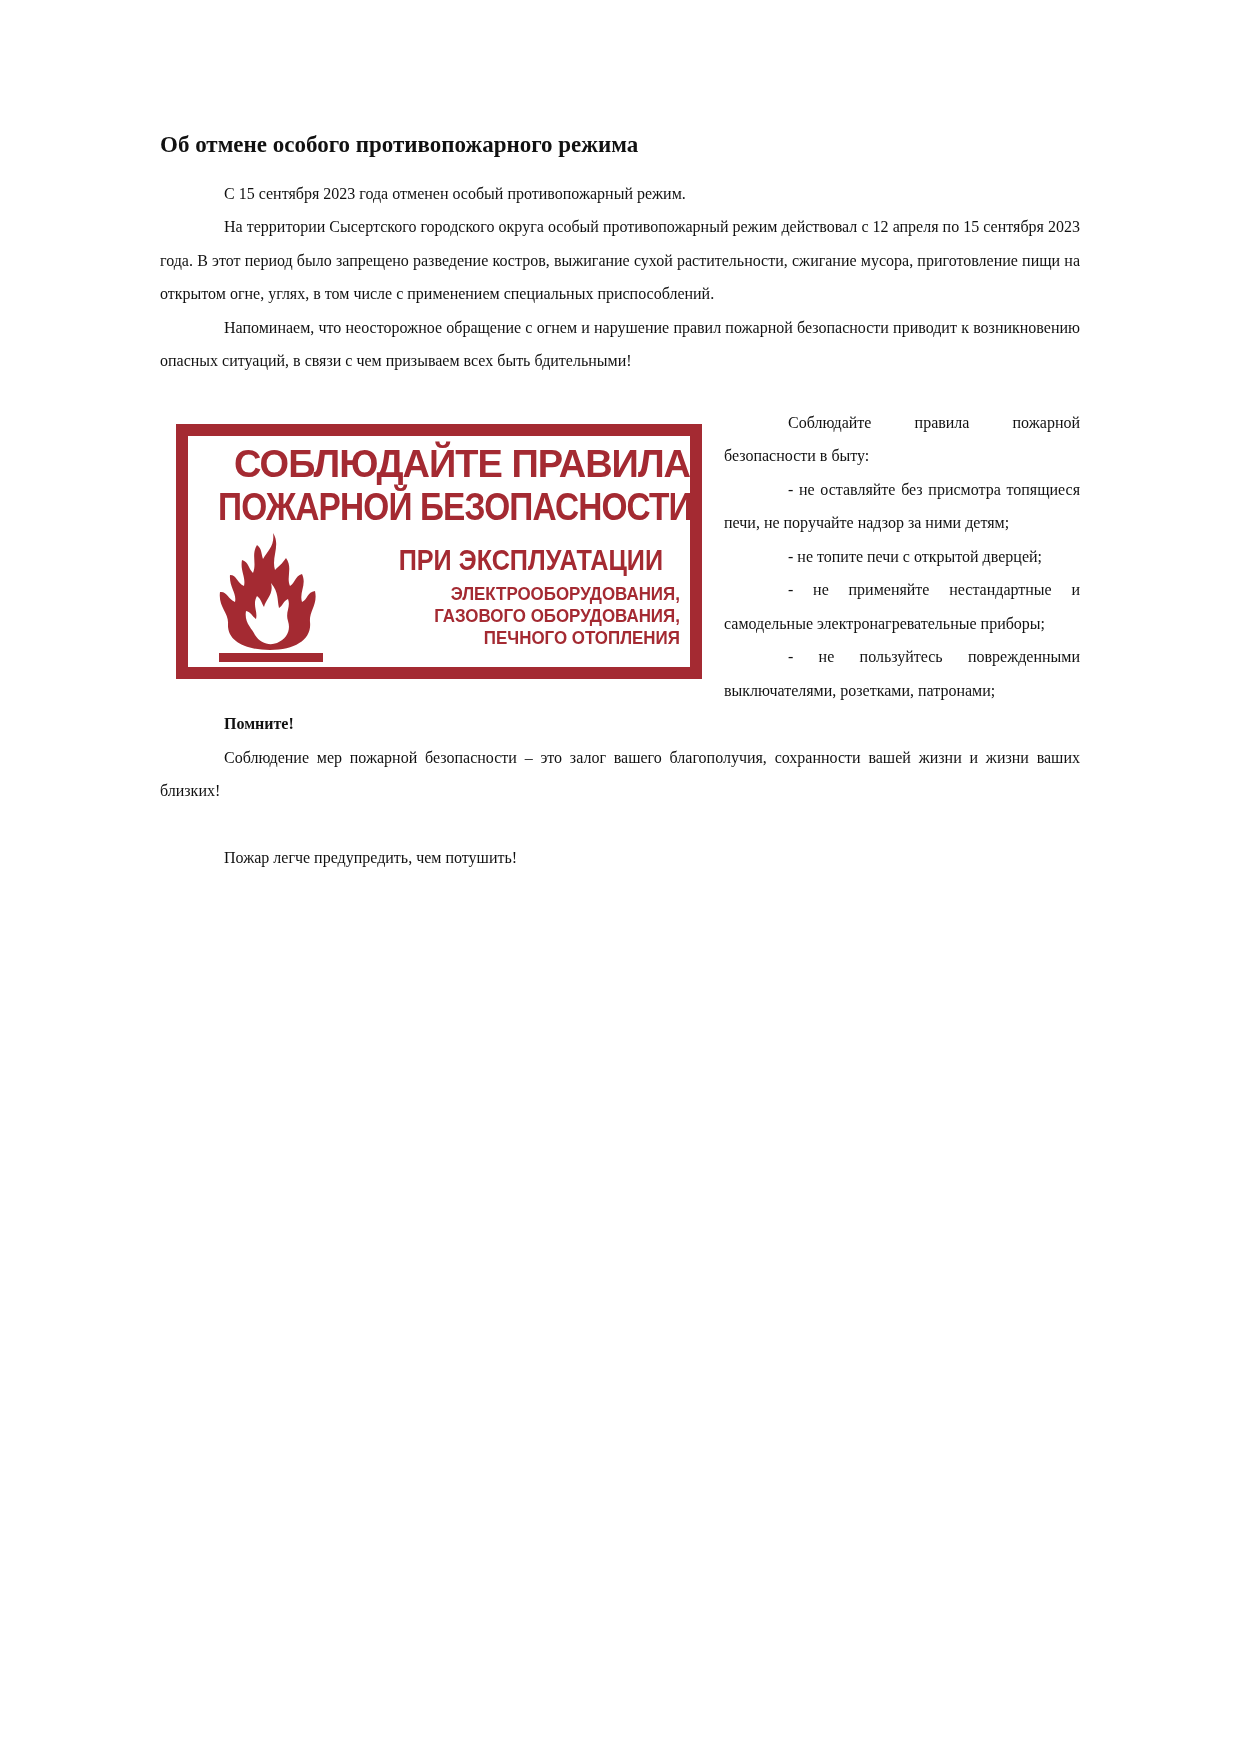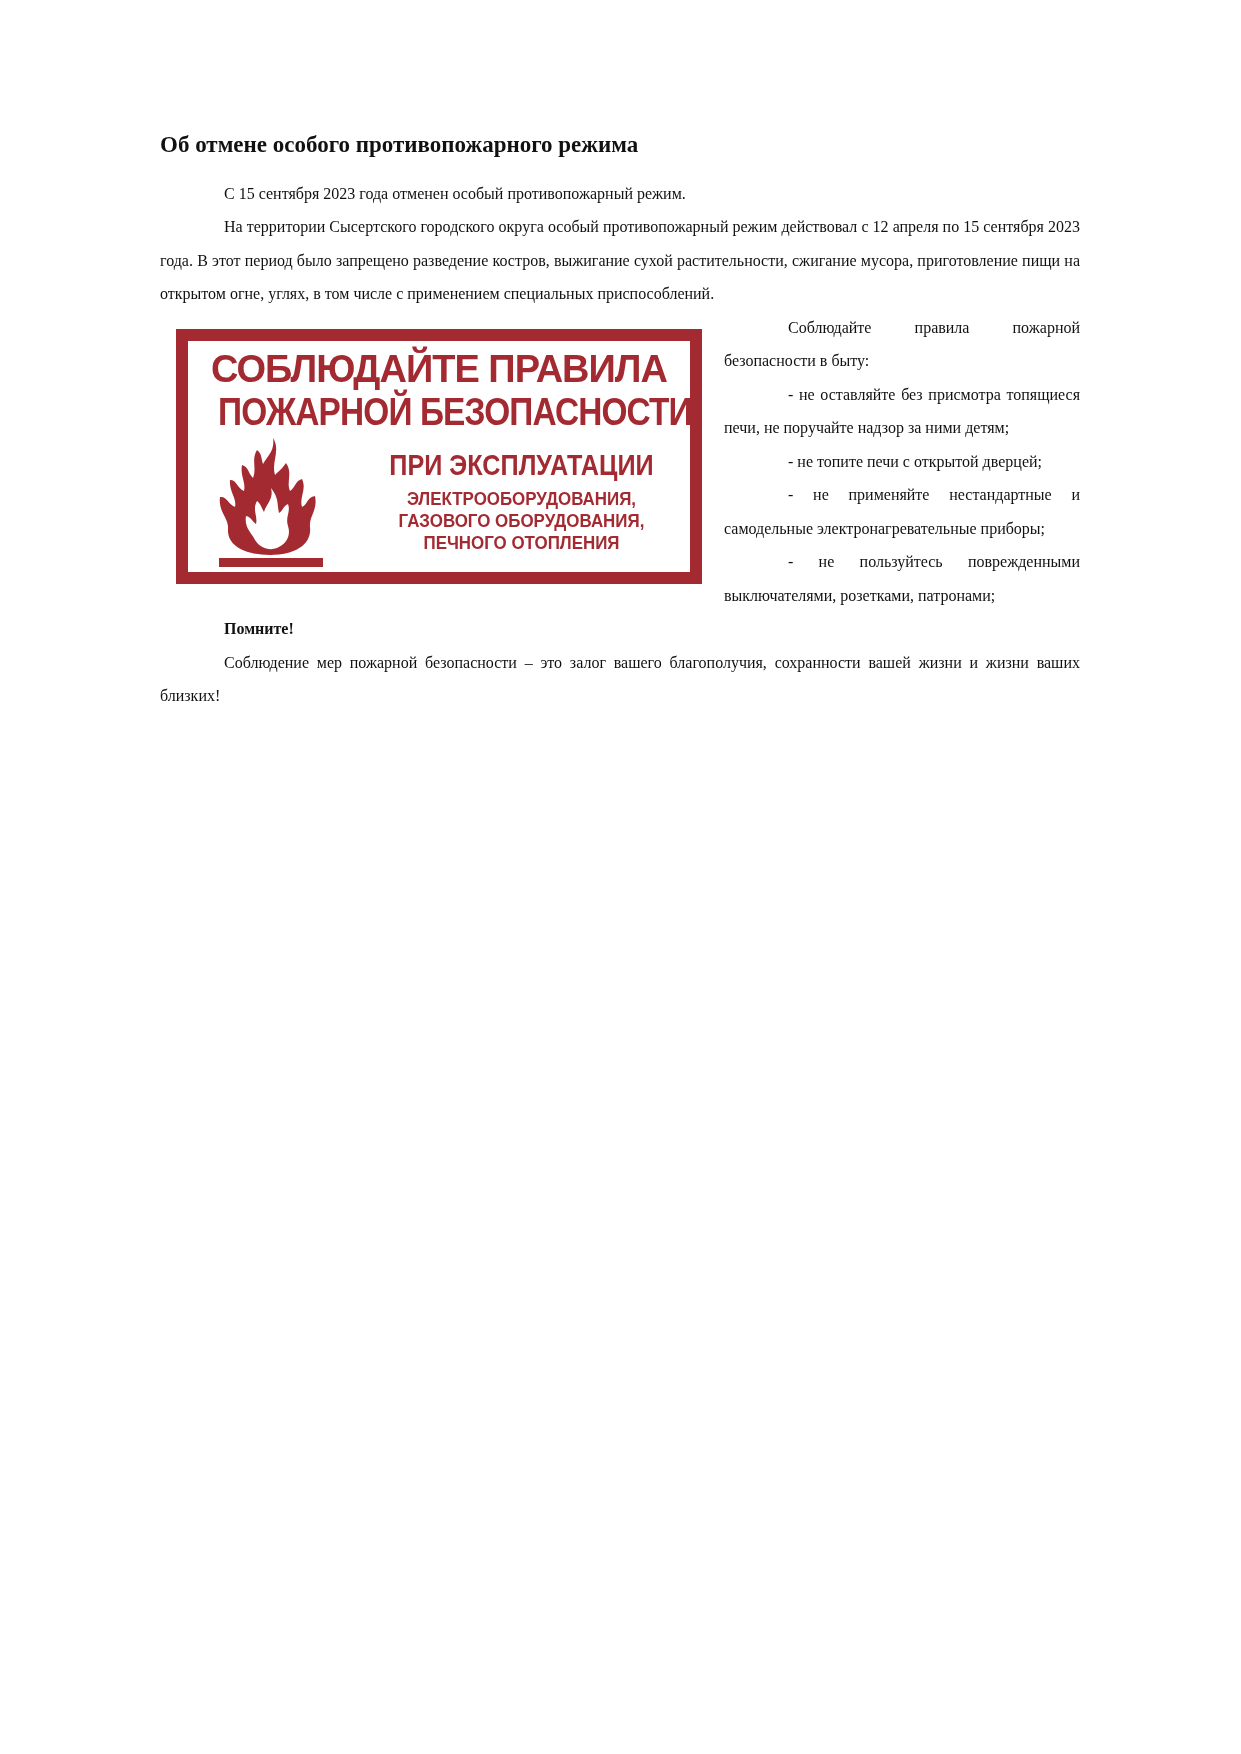--- a/index.html
+++ b/index.html
@@ -106,6 +106,7 @@
 
   <p class="para">С 15 сентября 2023 года отменен особый противопожарный режим.</p>
   <p class="para">На территории Сысертского городского округа особый противопожарный режим действовал с 12 апреля по 15 сентября 2023 года. В этот период было запрещено разведение костров, выжигание сухой растительности, сжигание мусора, приготовление пищи на открытом огне, углях, в том числе с применением специальных приспособлений.</p>
+  <p class="para mb28">Напоминаем, что неосторожное обращение с огнем и нарушение правил пожарной безопасности приводит к возникновению опасных ситуаций, в связи с чем призываем всех быть бдительными!</p>
 
   <div class="sign">
     <div class="sign-inner">

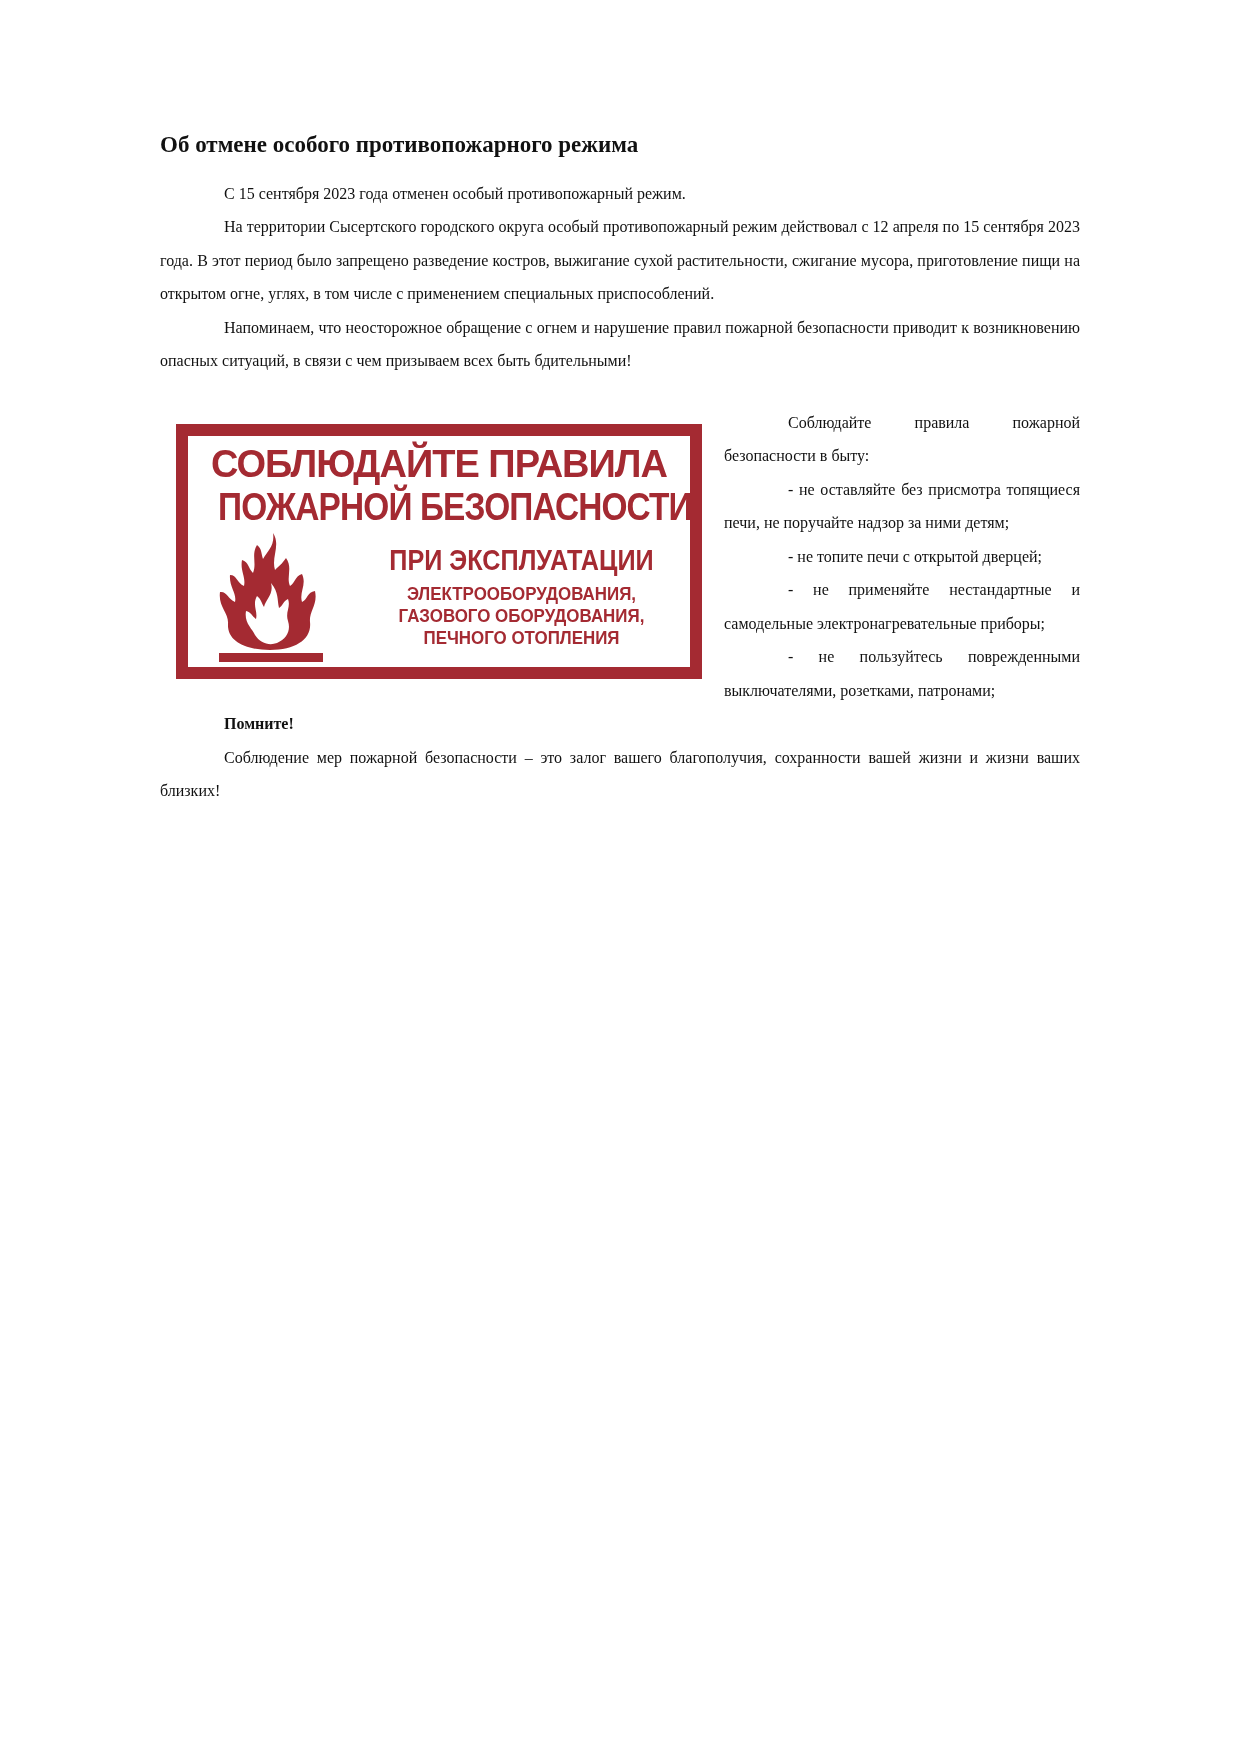--- a/index.html
+++ b/index.html
@@ -52,7 +52,7 @@
     width: 100%;
     height: 100%;
     padding-top: 7px;
-    text-align: center;
+    text-align: right;
     color: #a42a32;
     font-family: "Liberation Sans", sans-serif;
     font-weight: bold;

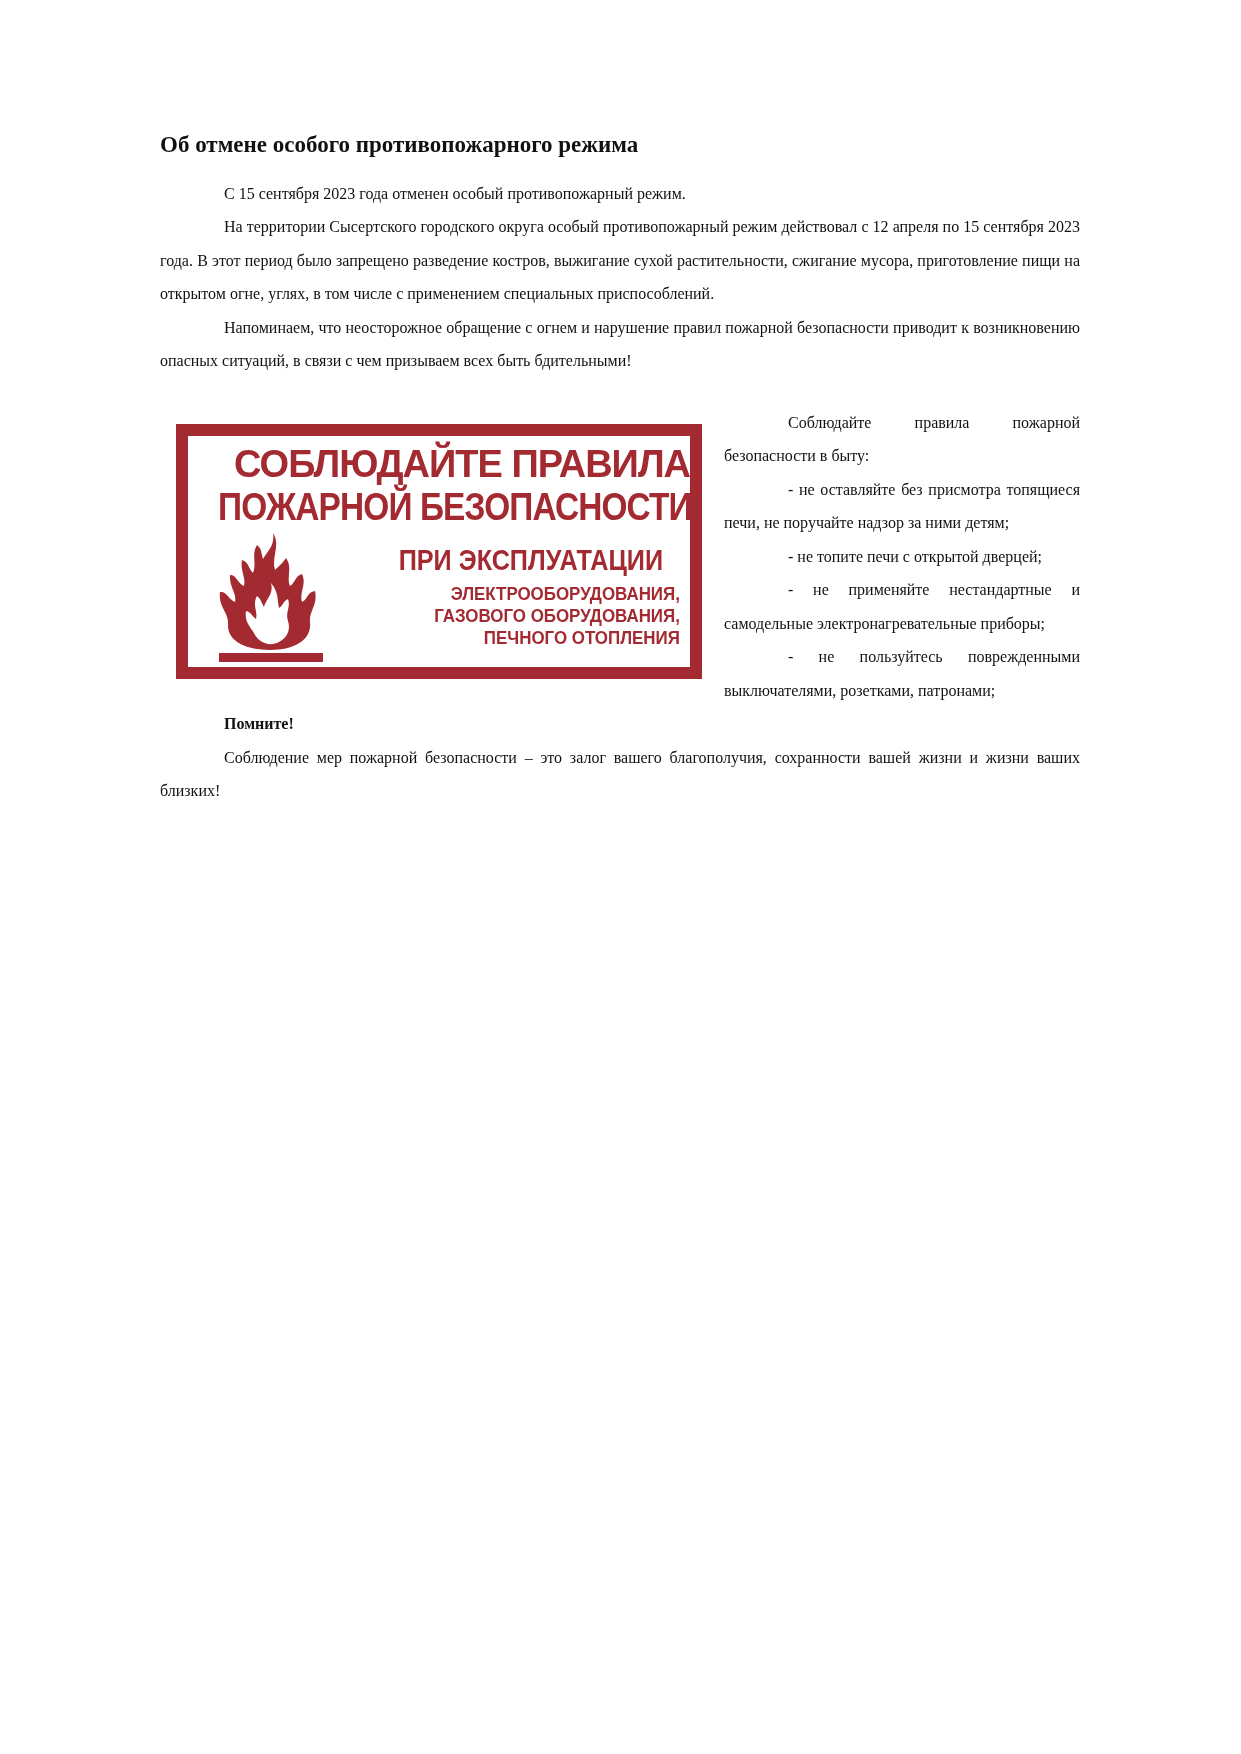--- a/index.html
+++ b/index.html
@@ -168,6 +168,7 @@
   <p class="para">- не пользуйтесь поврежденными выключателями, розетками, патронами;</p>
   <p class="para bold">Помните!</p>
   <p class="para">Соблюдение мер пожарной безопасности – это залог вашего благополучия, сохранности вашей жизни и жизни ваших близких!</p>
+  <p class="para mt-final">Пожар легче предупредить, чем потушить!</p>
 
 </div>
 

